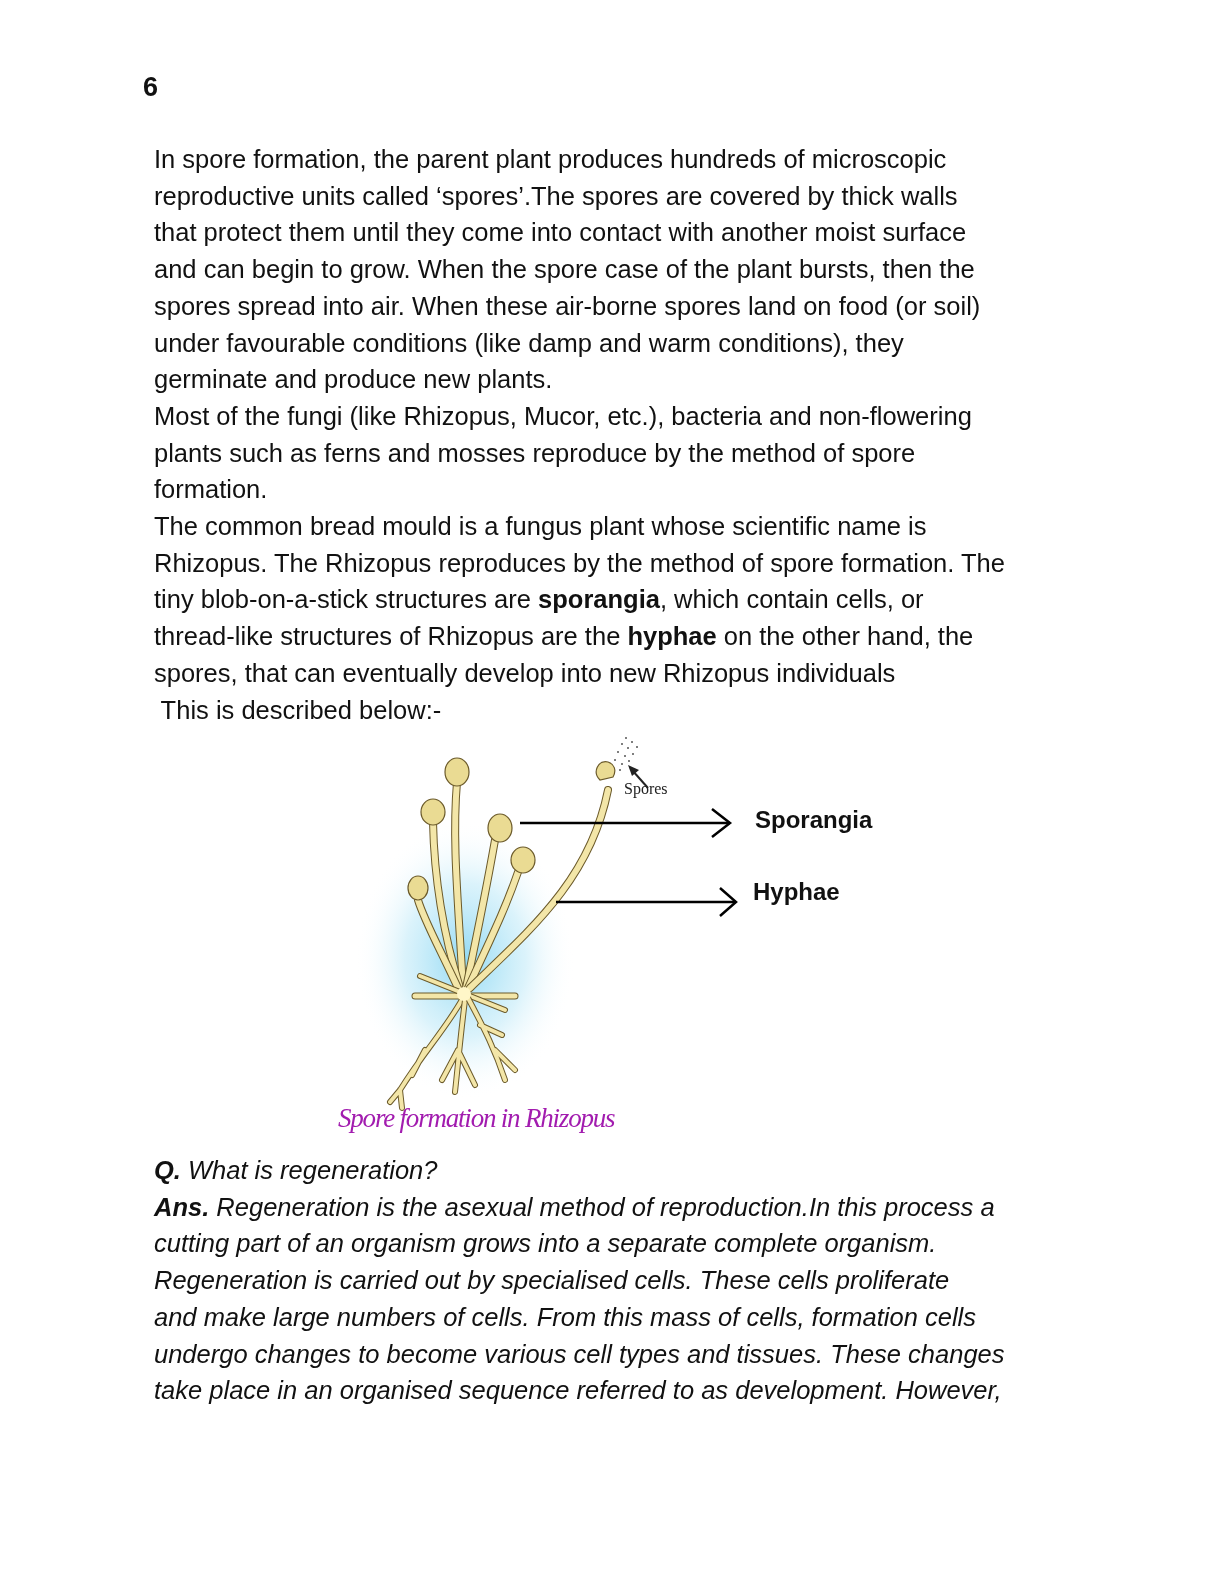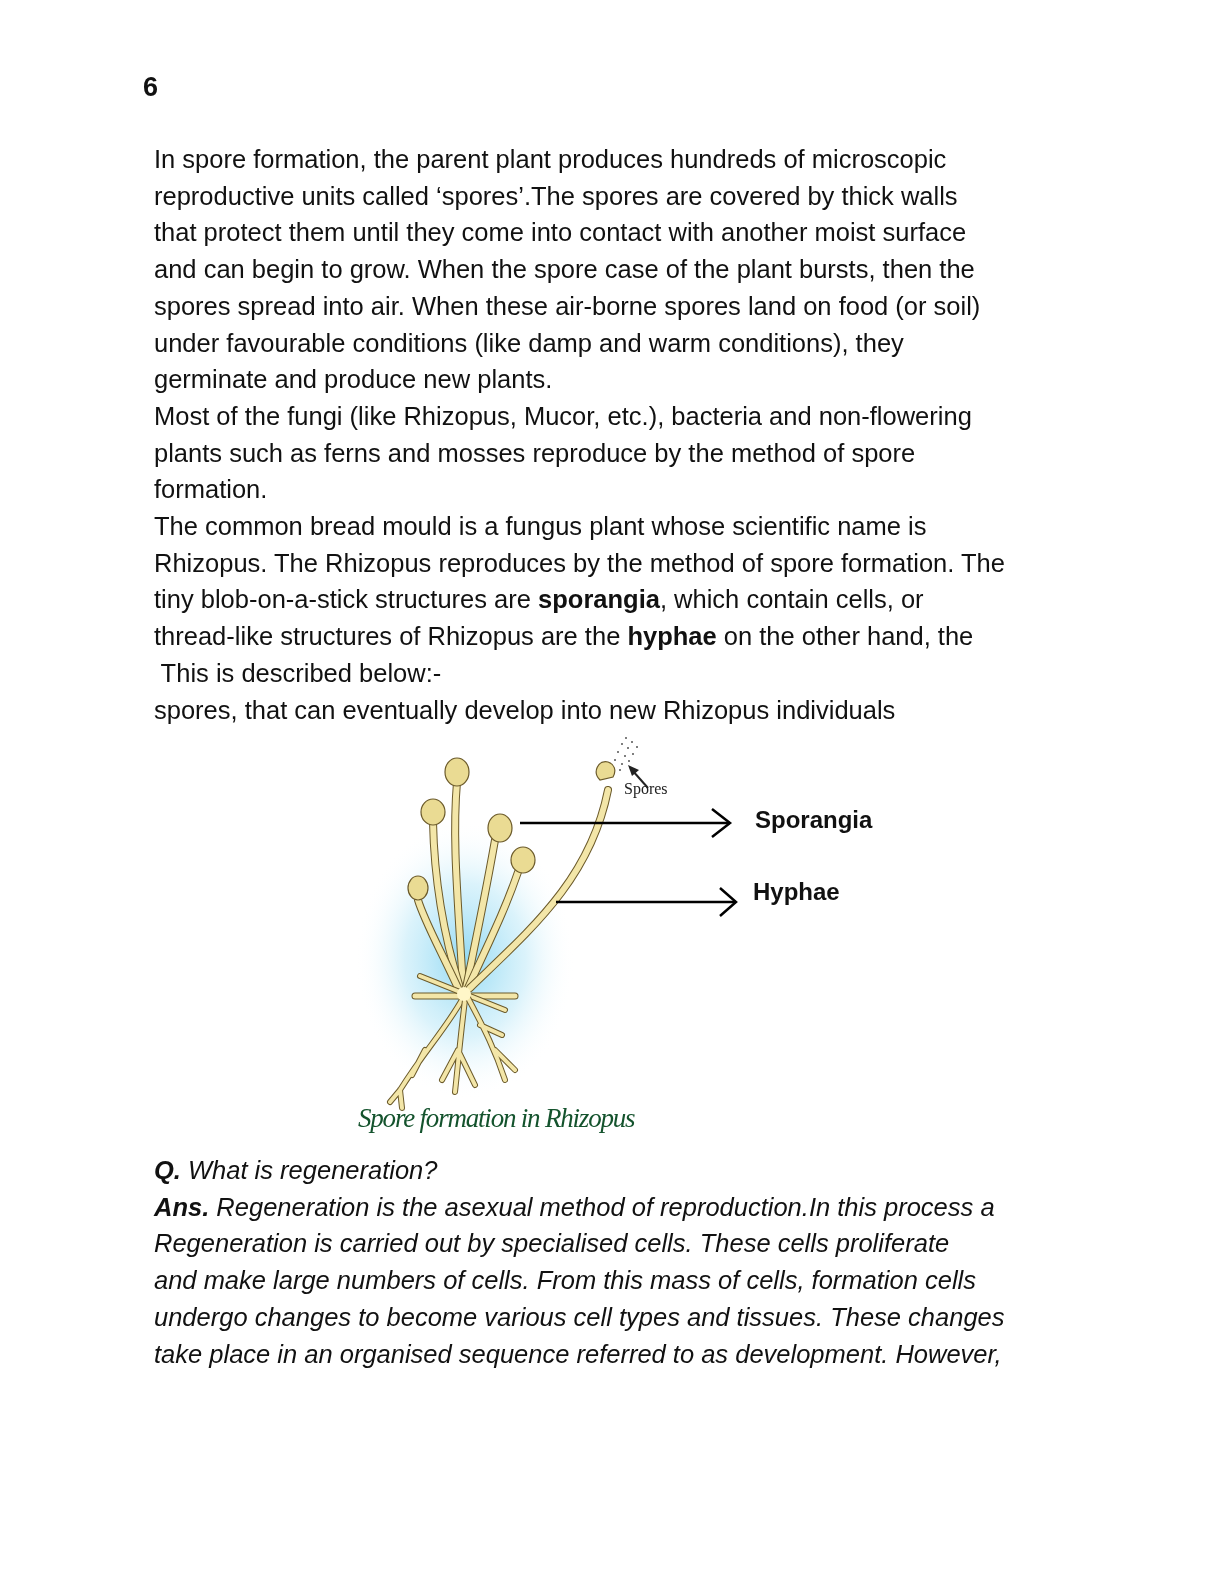--- a/index.html
+++ b/index.html
@@ -33,8 +33,8 @@
   <span class="line">Rhizopus. The Rhizopus reproduces by the method of spore formation. The</span>
   <span class="line"><span>tiny blob-on-a-stick structures are </span><span class="b">sporangia</span><span>, which contain cells, or</span></span>
   <span class="line"><span>thread-like structures of Rhizopus are the </span><span class="b">hyphae</span><span> on the other hand, the</span></span>
+  <span class="line">spores, that can eventually develop into new Rhizopus individuals</span>
   <span class="line" style="white-space:pre;"> This is described below:-</span>
-  <span class="line">spores, that can eventually develop into new Rhizopus individuals</span>
 </div>
 
 <div class="figure">

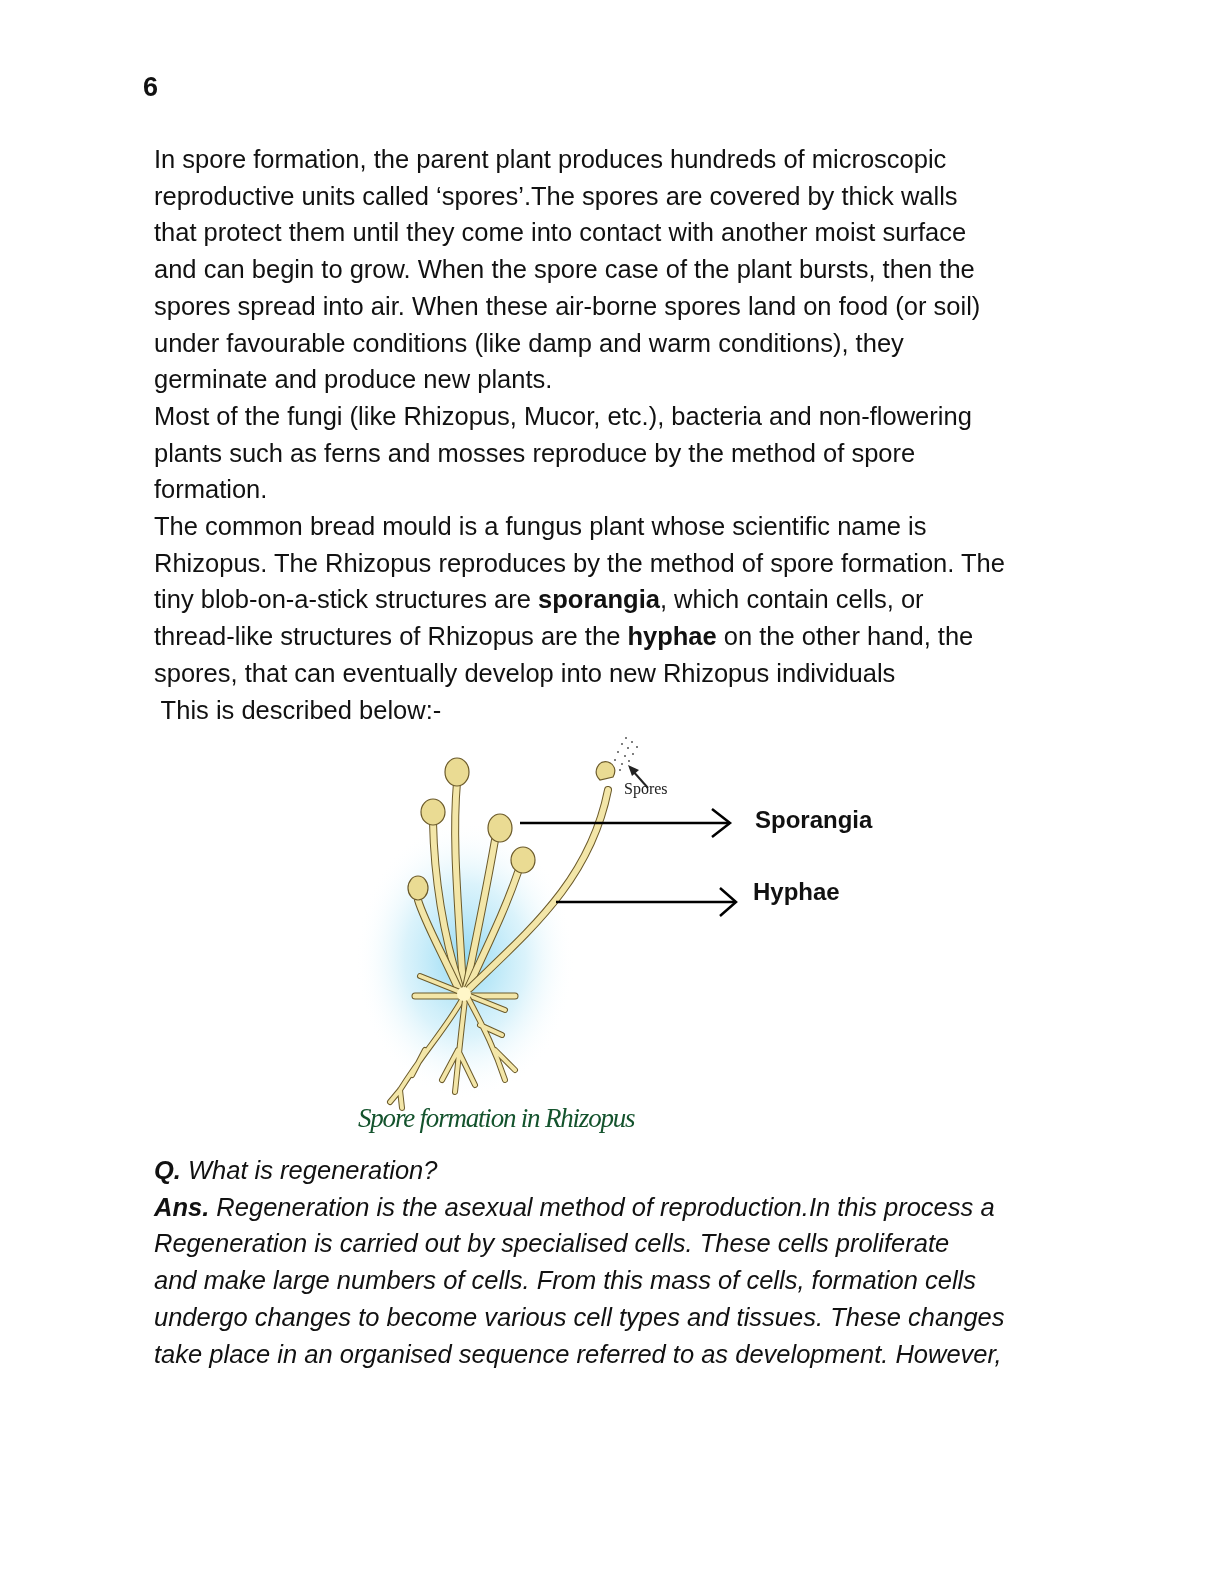--- a/index.html
+++ b/index.html
@@ -11,7 +11,7 @@
   .figure { position: absolute; left: 330px; top: 730px; width: 600px; height: 420px; }
   .fig-label { position: absolute; font-weight: bold; font-size: 24px; font-family: "Liberation Sans", sans-serif; }
   .spores-label { position: absolute; font-family: "Liberation Serif", serif; font-size: 16px; color: #222; }
-  .caption { position: absolute; left: 8px; top: 373px; font-family: "Liberation Serif", serif; font-style: italic; font-size: 27px; letter-spacing: -1.2px; color: #14532d; margin-left: 20px; }
+  .caption { position: absolute; left: 8px; top: 373px; font-family: "Liberation Serif", serif; font-style: italic; font-size: 27px; letter-spacing: -1.2px; color: #a21caf; }
 </style>
 </head>
 <body>

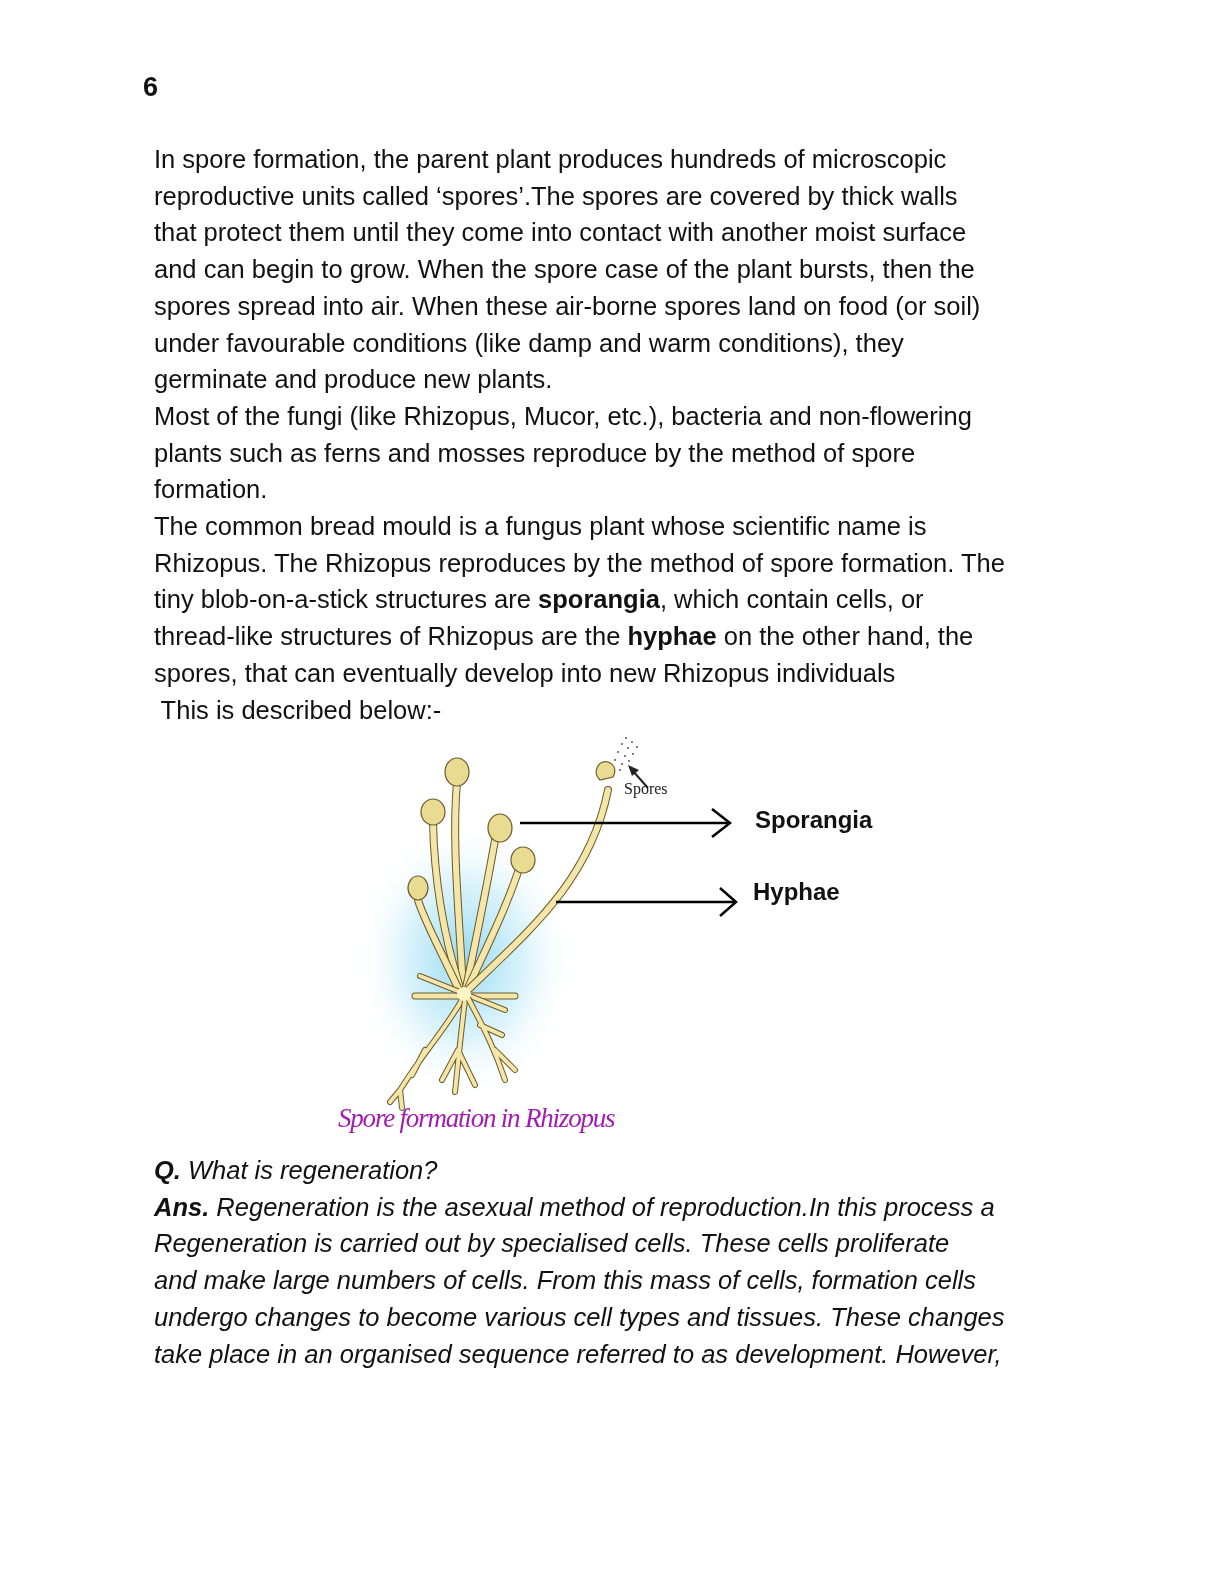--- a/index.html
+++ b/index.html
@@ -127,6 +127,7 @@
 <div class="text-block" style="top:1152px;font-style:italic;">
   <span class="line"><span class="b">Q.</span><span> What is regeneration?</span></span>
   <span class="line"><span class="b">Ans.</span><span> Regeneration is the asexual method of reproduction.In this process a</span></span>
+  <span class="line">cutting part of an organism grows into a separate complete organism.</span>
   <span class="line">Regeneration is carried out by specialised cells. These cells proliferate</span>
   <span class="line">and make large numbers of cells. From this mass of cells, formation cells</span>
   <span class="line">undergo changes to become various cell types and tissues. These changes</span>

